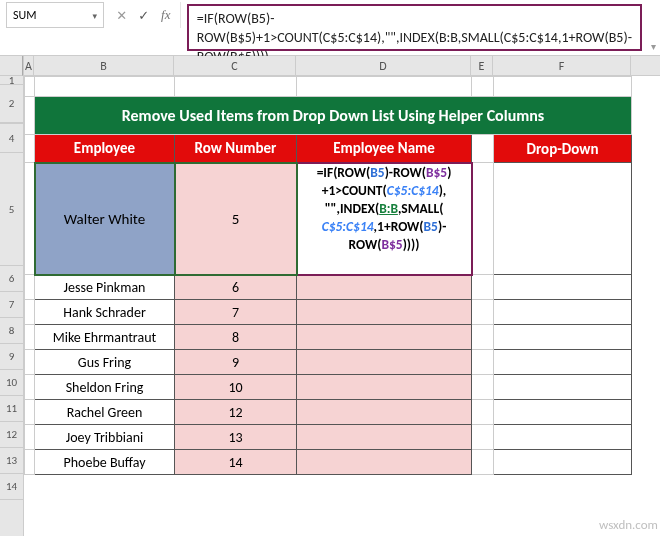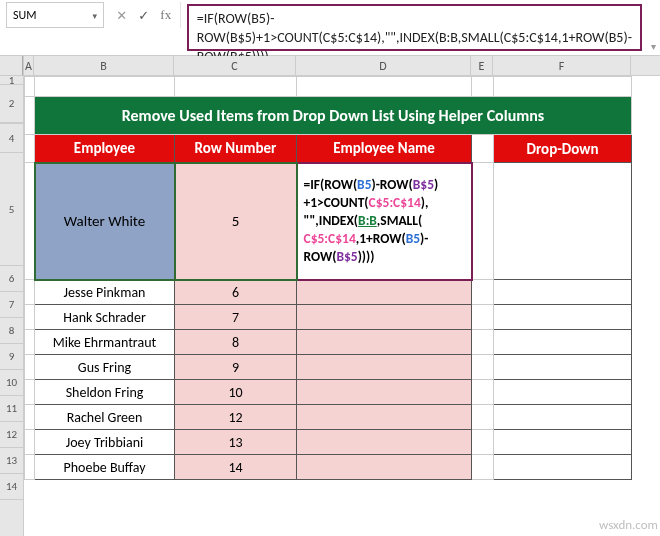--- a/index.html
+++ b/index.html
@@ -34,7 +34,7 @@
     .fb-btns { display: flex; align-items: center; gap: 6px; padding: 0 6px; border-right: 1px solid #e5e5e5; height: 26px; margin-top: 2px;}
     .fb-btn { color: #999; font-size: 13px; width: 16px; text-align: center; }
     .fb-btn.ok { color: #555; }
-    .fx { font-family: 'Times New Roman', serif; color: #777; font-size: 13px; }
+    .fx { font-style: italic; font-family: 'Times New Roman', serif; color: #777; font-size: 13px; }
     .formula-area {
       flex: 1;
       border: 2px solid #7b1d57;

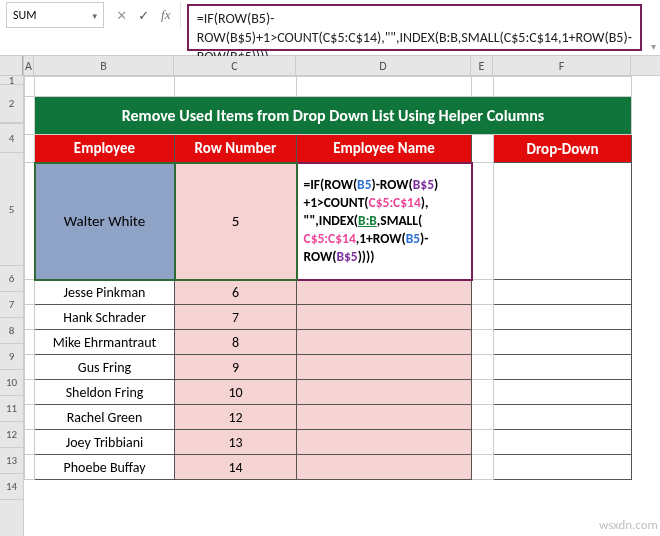--- a/index.html
+++ b/index.html
@@ -91,8 +91,8 @@
 
     .d5cell {
       border: 2px solid #7b1d57 !important; background: #fff;
-      font-size: 13.5px; font-weight: bold; padding: 12px 6px !important;
-      vertical-align: top; line-height: 1.35;
+      font-size: 13.5px; font-weight: bold; padding: 0 6px !important;
+      vertical-align: top; line-height: 1.35; text-align: center;
     }
     .t-op { color: #000; font-weight: bold; }
     .t-b5 { color: #2e6fd6; }

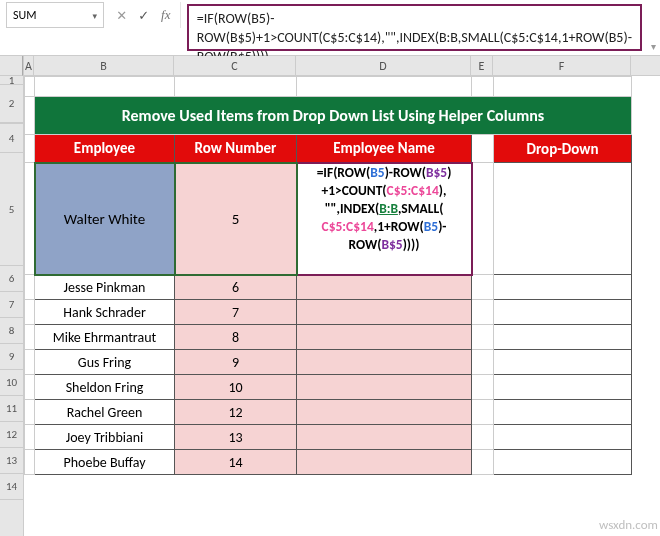--- a/index.html
+++ b/index.html
@@ -97,7 +97,7 @@
     .t-op { color: #000; font-weight: bold; }
     .t-b5 { color: #2e6fd6; }
     .t-abs { color: #7e2f9e; }
-    .t-rng { color: #ec4899; }
+    .t-rng { color: #3b82f6; font-style: italic; }
     .t-bb { color: #17803d; text-decoration: underline; }
     .t-num { color: #000; }
 

